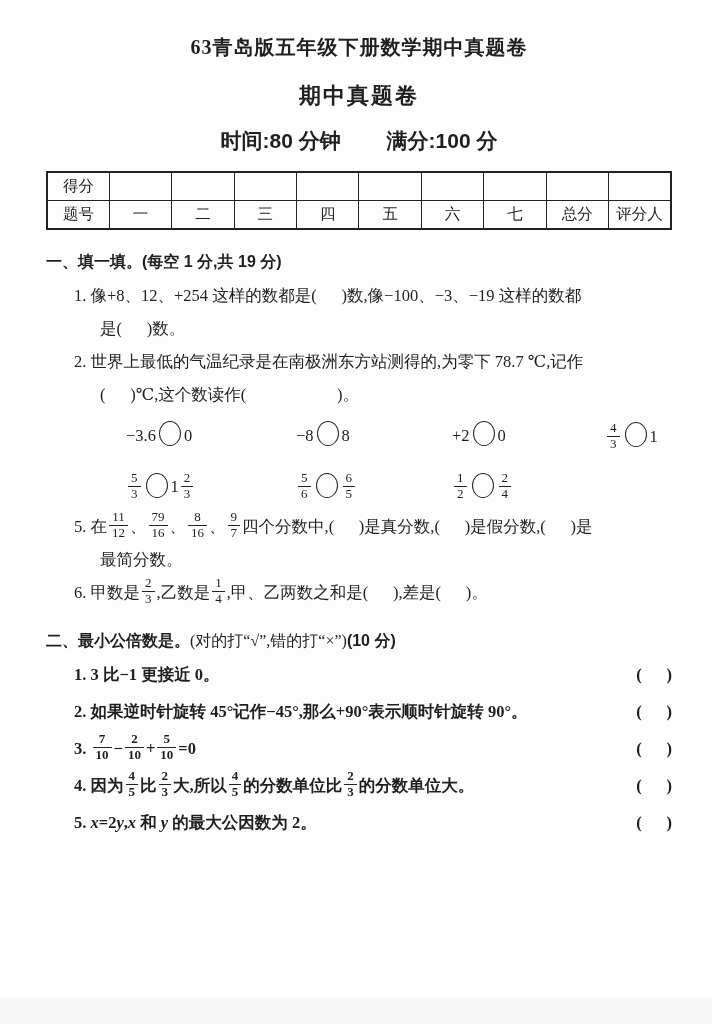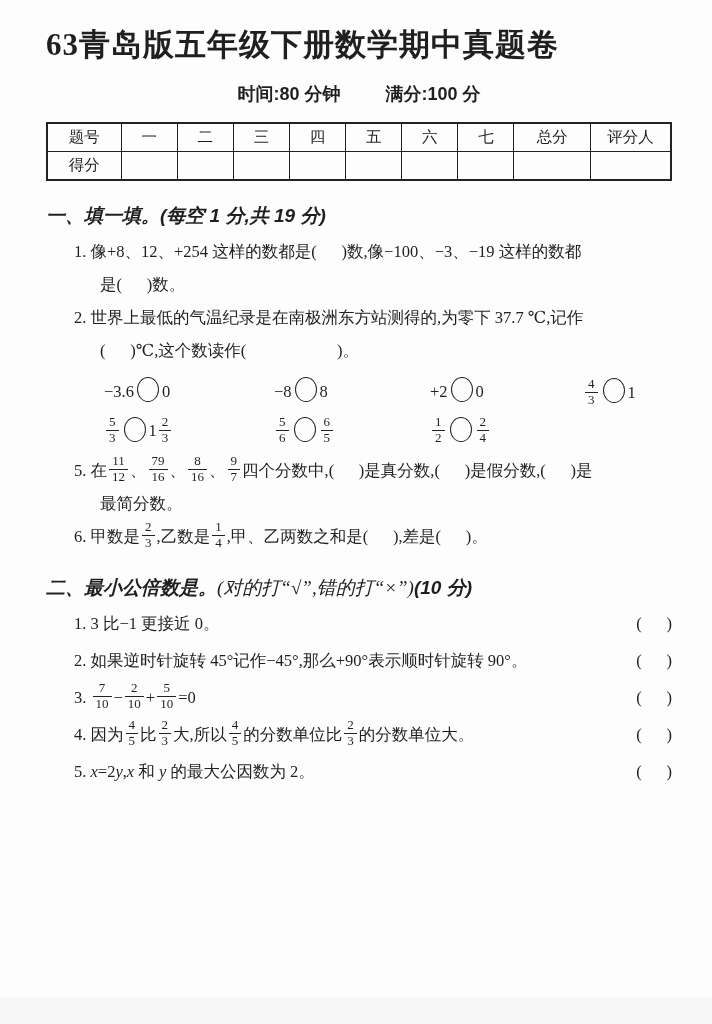--- a/index.html
+++ b/index.html
@@ -11,8 +11,8 @@
   .page{padding:24px 40px 0 46px;}
 
   .title{
-    margin:0 0 0 0;
-    font-size:31px;font-weight:700;letter-spacing:1px;
+    margin:10px 0 0 0;text-align:center;
+    font-size:20px;font-weight:700;letter-spacing:1px;
   }
   .subtitle{
     margin:20px 0 0 0;text-align:center;

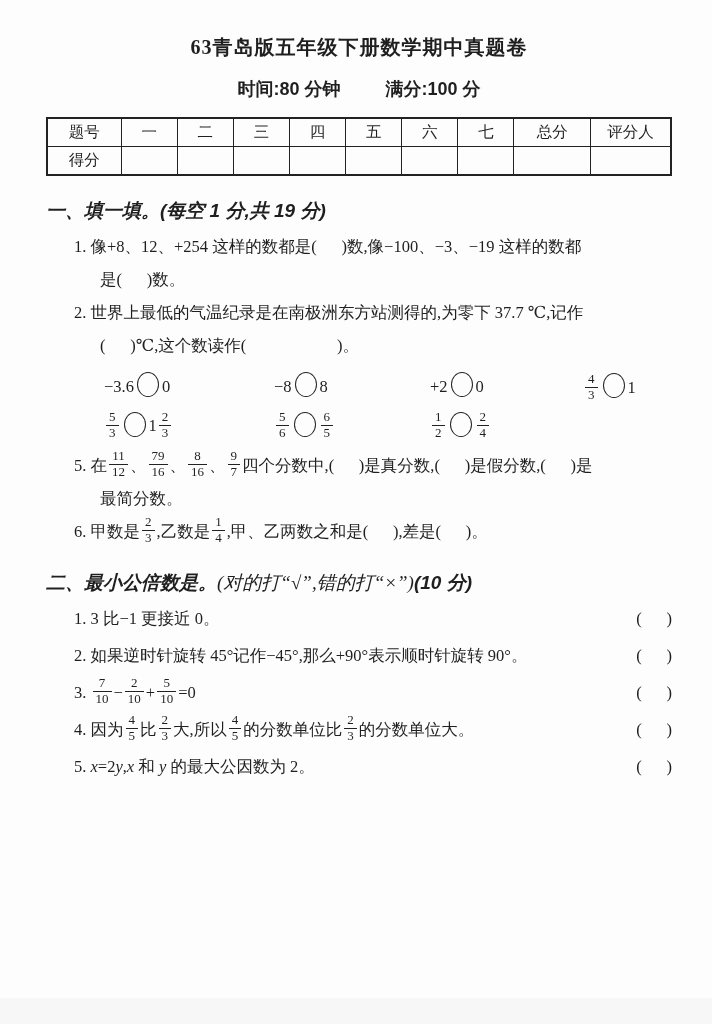--- a/index.html
+++ b/index.html
@@ -95,6 +95,7 @@
 <div class="page">
 
   <h1 class="title">63青岛版五年级下册数学期中真题卷</h1>
+  <h2 class="subtitle">期中真题卷</h2>
 
   <div class="meta">
     <span>时间:80 分钟</span>

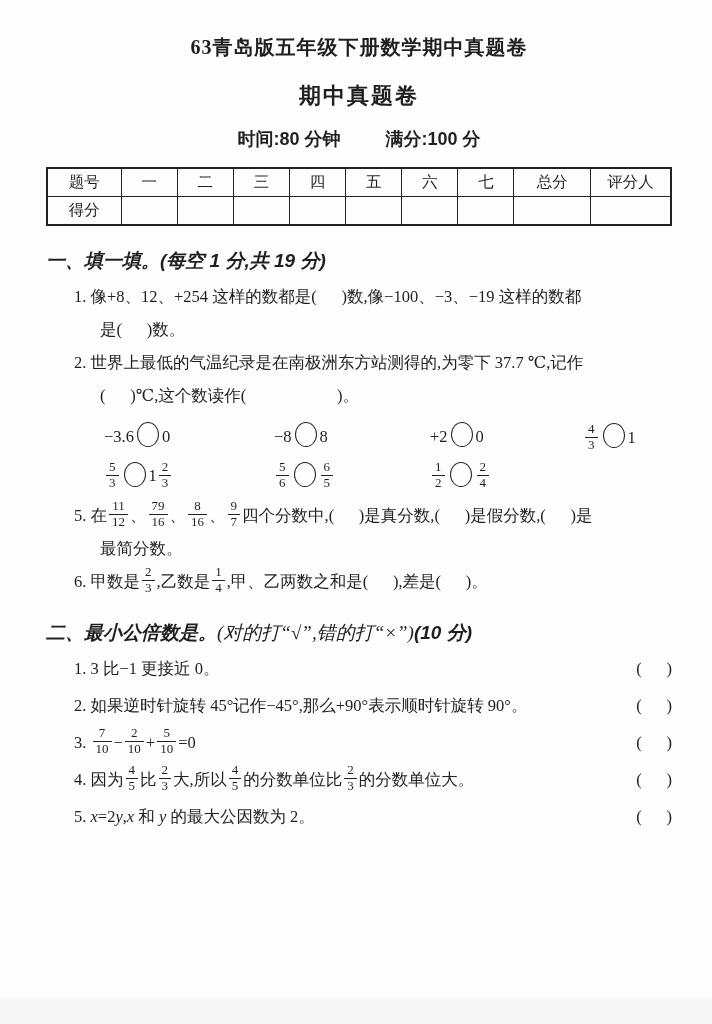--- a/index.html
+++ b/index.html
@@ -21,7 +21,7 @@
   .meta{
     margin-top:16px;text-align:center;
     font-family:"Liberation Sans","DejaVu Sans",sans-serif;
-    font-size:18px;font-weight:700;
+    font-size:21px;font-weight:700;
   }
   .meta span{margin:0 20px;}
 

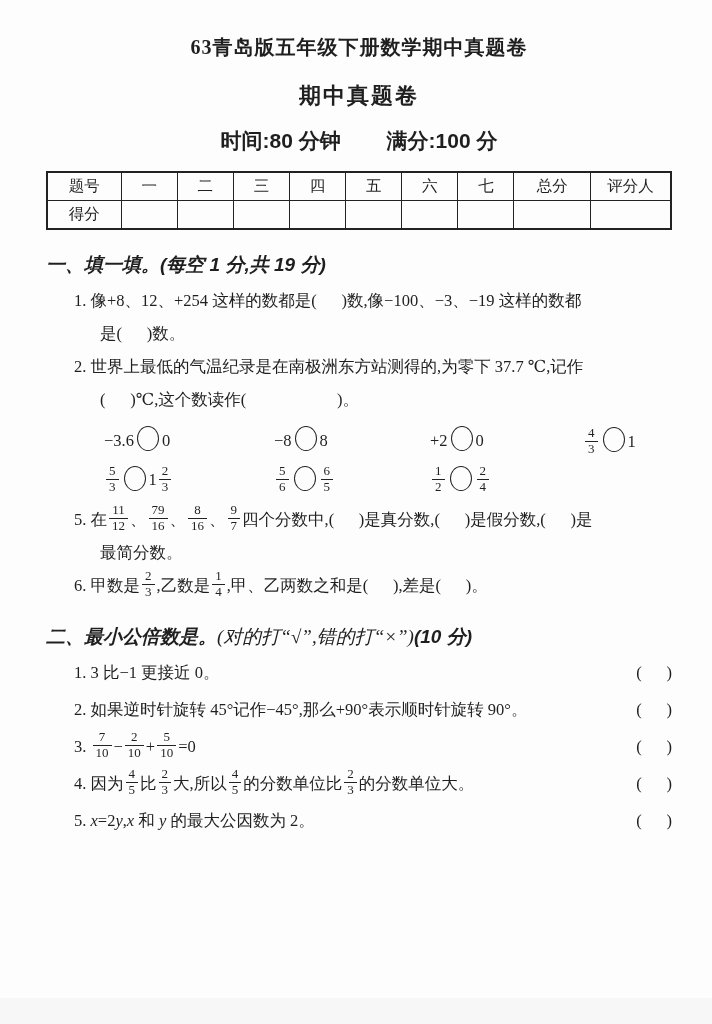--- a/index.html
+++ b/index.html
@@ -105,6 +105,18 @@
   <table class="score-table">
     <tbody>
       <tr>
+        <td>得分</td>
+        <td></td>
+        <td></td>
+        <td></td>
+        <td></td>
+        <td></td>
+        <td></td>
+        <td></td>
+        <td></td>
+        <td></td>
+      </tr>
+      <tr>
         <td class="w-label">题号</td>
         <td class="w-num">一</td>
         <td class="w-num">二</td>
@@ -115,18 +127,6 @@
         <td class="w-num">七</td>
         <td class="w-total">总分</td>
         <td class="w-grader">评分人</td>
-      </tr>
-      <tr>
-        <td>得分</td>
-        <td></td>
-        <td></td>
-        <td></td>
-        <td></td>
-        <td></td>
-        <td></td>
-        <td></td>
-        <td></td>
-        <td></td>
       </tr>
     </tbody>
   </table>

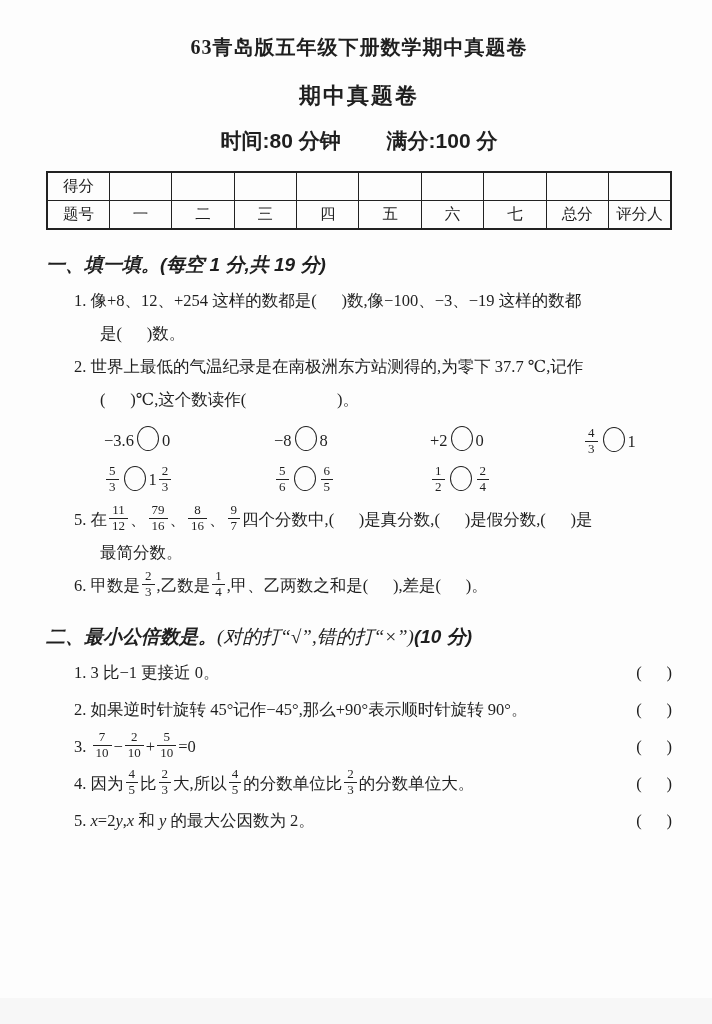--- a/index.html
+++ b/index.html
@@ -39,9 +39,8 @@
   td.w-grader{width:12%;}
 
   .sec-head{
-    margin:22px 0 6px 0;font-size:19px;font-weight:700;
+    margin:22px 0 6px 0;font-size:16px;font-weight:700;
     font-family:"Liberation Sans","DejaVu Sans",sans-serif;
-    font-style:italic;
   }
   .sec-head .kai{
     font-weight:400;

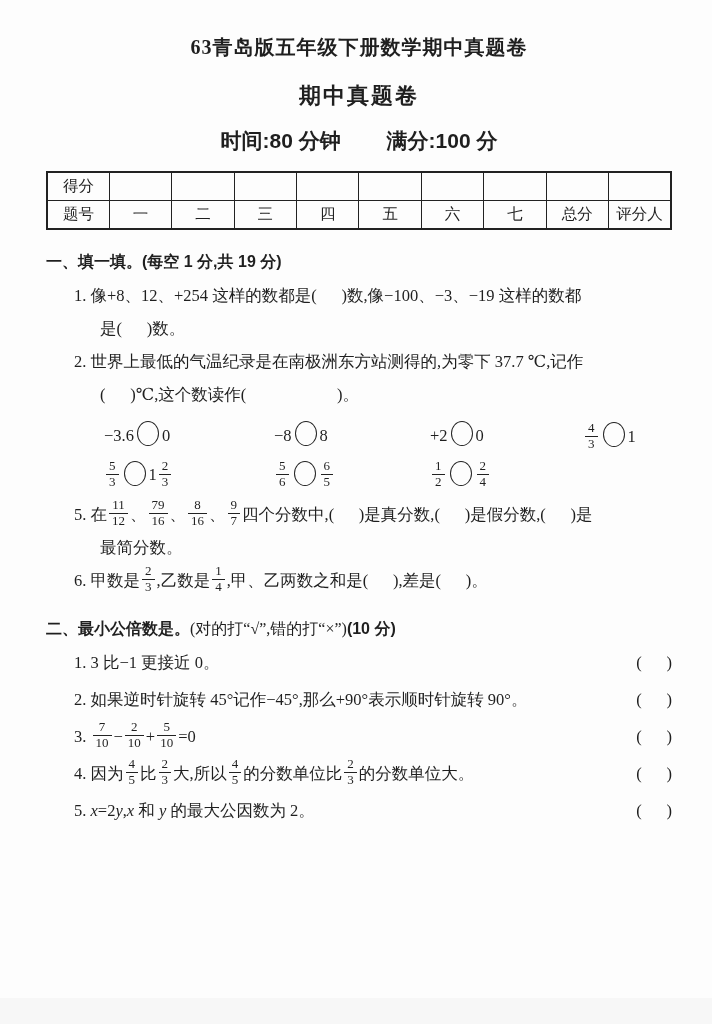--- a/index.html
+++ b/index.html
@@ -137,7 +137,7 @@
 
     <div class="item">1. 像+8、12、+254 这样的数都是(      )数,像−100、−3、−19 这样的数都
 是(      )数。</div>
-    <div class="item">2. 世界上最低的气温纪录是在南极洲东方站测得的,为零下 37.7 ℃,记作
+    <div class="item">2. 世界上最低的气温纪录是在南极洲东方站测得的,为零下 78.7 ℃,记作
 (      )℃,这个数读作(                      )。</div>
 
     <div class="cmp-grid">

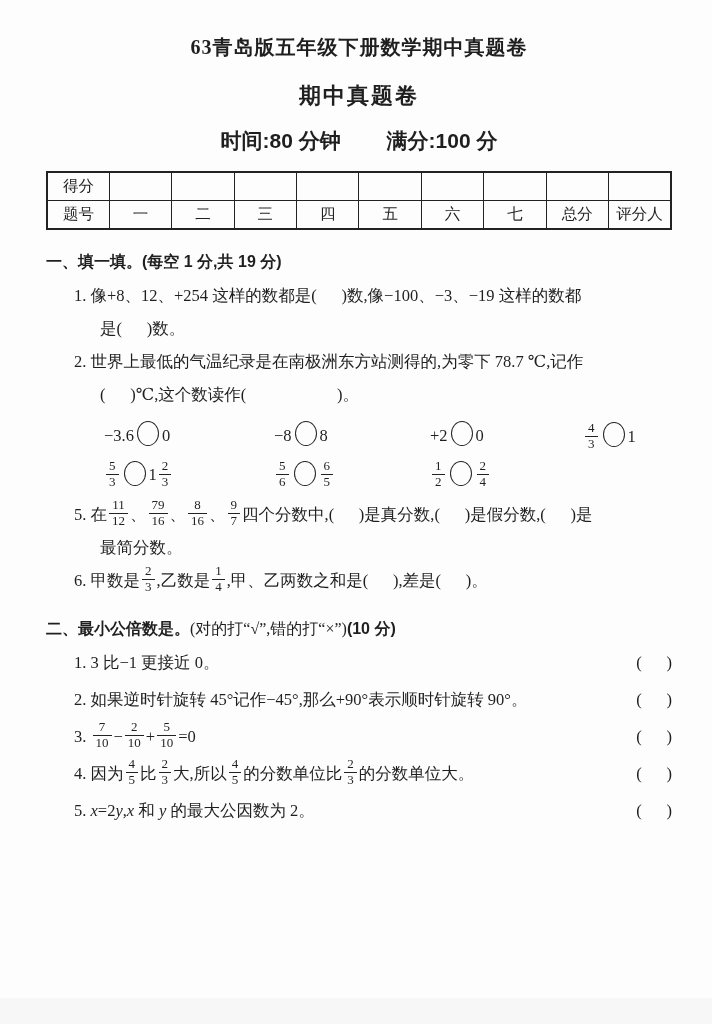--- a/index.html
+++ b/index.html
@@ -68,9 +68,9 @@
   .circ-s{width:15px;height:18px;vertical-align:-0.2em;}
 
   .cmp-grid{
-    margin:10px 0 8px 58px;display:grid;
+    margin:10px 0 8px 80px;display:grid;
     grid-template-columns:170px 156px 153px 1fr;
-    row-gap:8px;font-size:16.5px;line-height:1.7;
+    row-gap:20px;font-size:16.5px;line-height:1.7;
   }
 
   .judge-item{display:flex;align-items:center;margin:4px 0;}

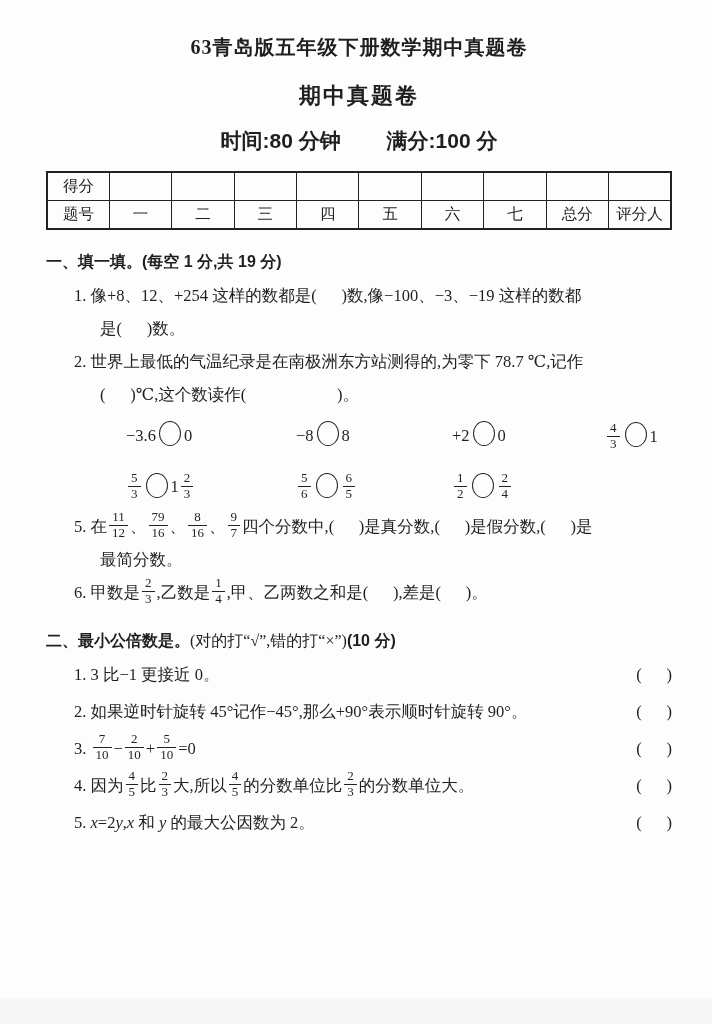--- a/index.html
+++ b/index.html
@@ -73,7 +73,7 @@
     row-gap:20px;font-size:16.5px;line-height:1.7;
   }
 
-  .judge-item{display:flex;align-items:center;margin:4px 0;}
+  .judge-item{display:flex;align-items:center;margin:4px 0;font-weight:bold;}
   .judge-content{
     flex:1;font-size:16.5px;line-height:2.0;
     padding-left:54px;text-indent:-26px;white-space:pre-wrap;

